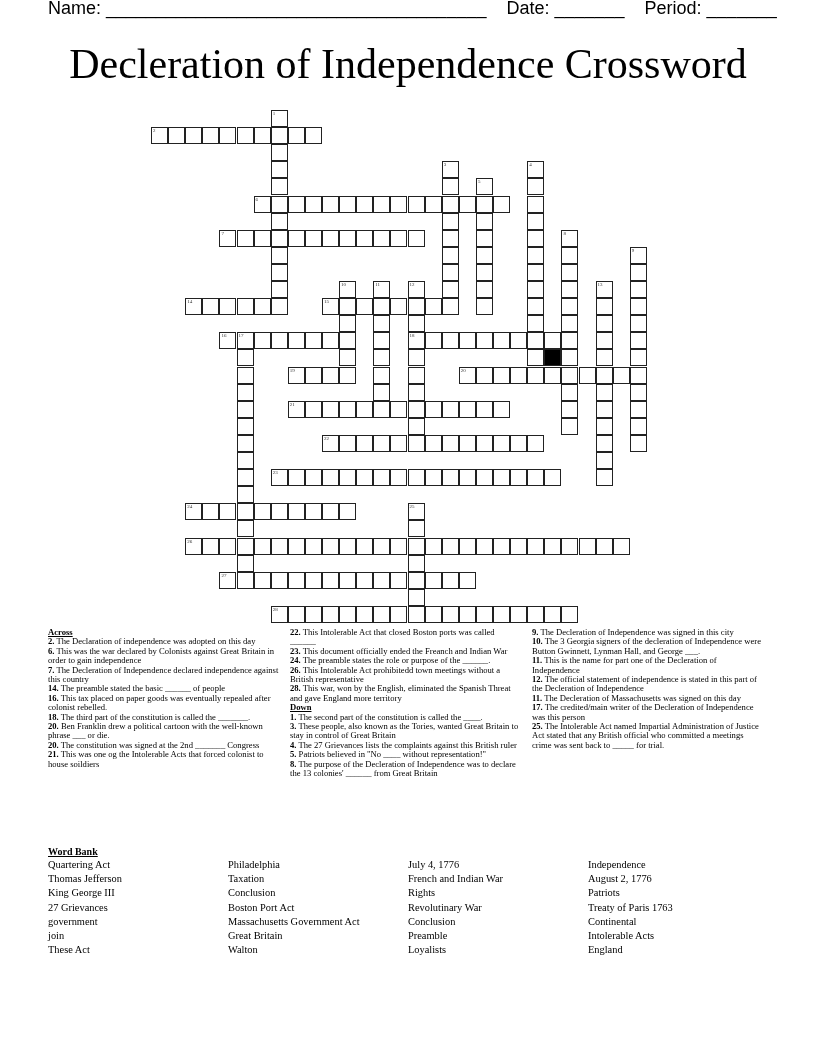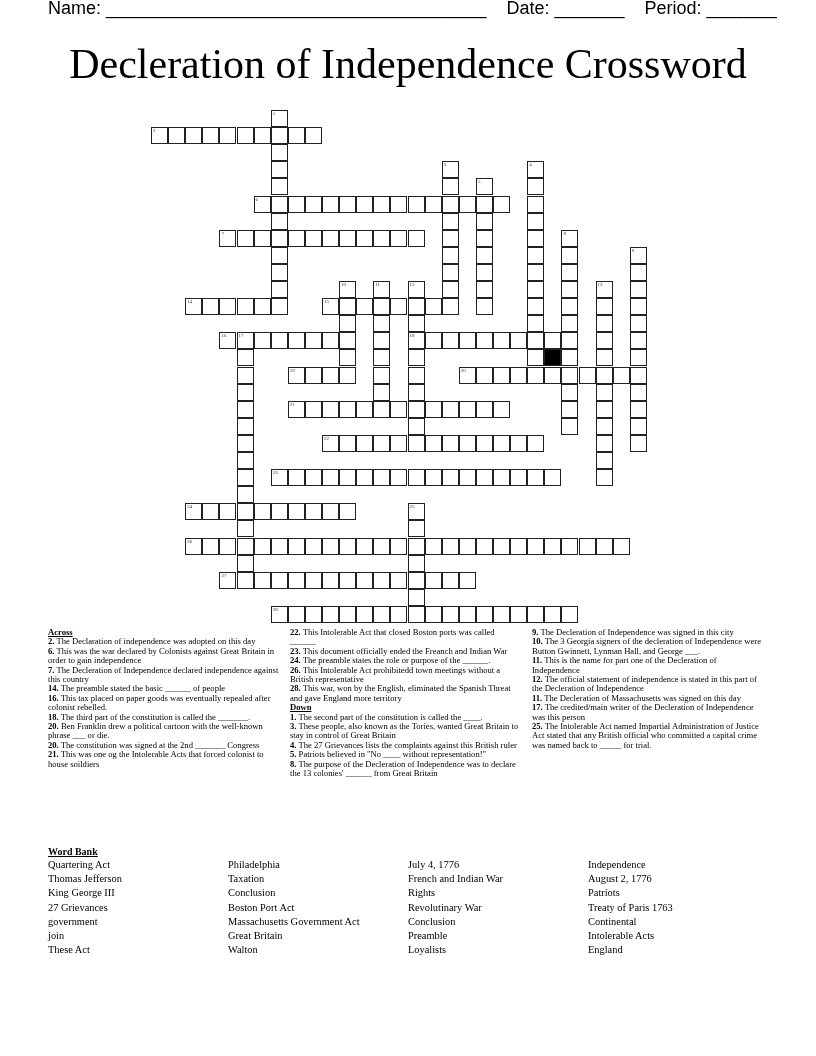--- a/index.html
+++ b/index.html
@@ -414,7 +414,7 @@
   <div><b>12.</b><span> The official statement of independence is stated in this part of the Decleration of Independence</span></div>
   <div><b>11.</b><span> The Decleration of Massachusetts was signed on this day</span></div>
   <div><b>17.</b><span> The credited/main writer of the Decleration of Independence was this person</span></div>
-  <div><b>25.</b><span> The Intolerable Act named Impartial Administration of Justice Act stated that any British official who committed a capital crime was named back to _____ for trial.</span></div>
+  <div><b>25.</b><span> The Intolerable Act named Impartial Administration of Justice Act stated that any British official who committed a meetings crime was sent back to _____ for trial.</span></div>
 </div>
 
 <div class="wb-title">Word Bank</div>

